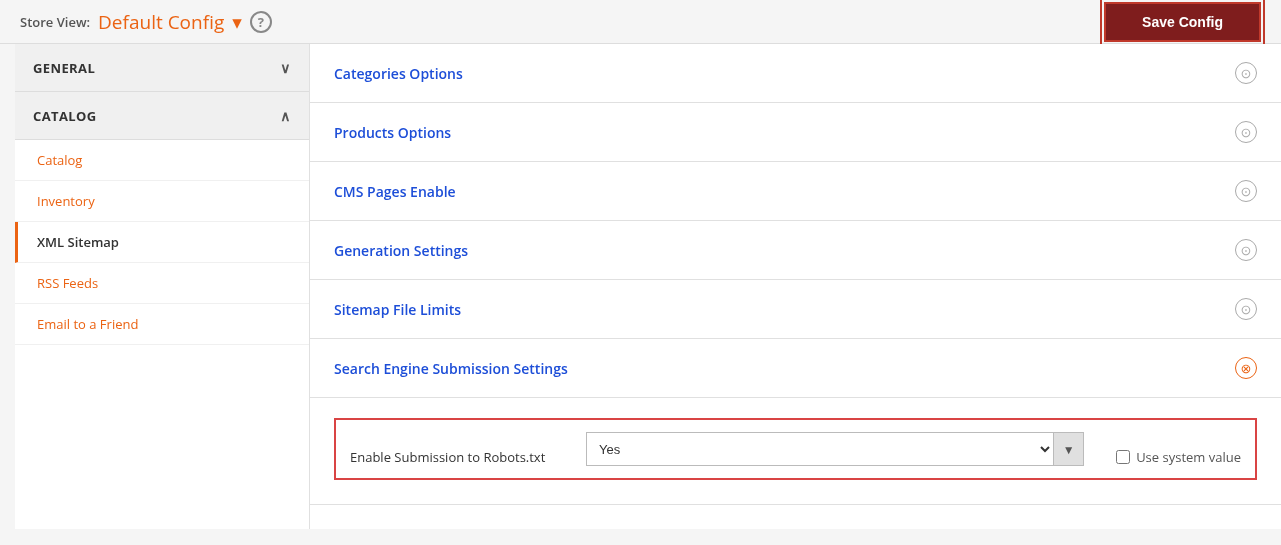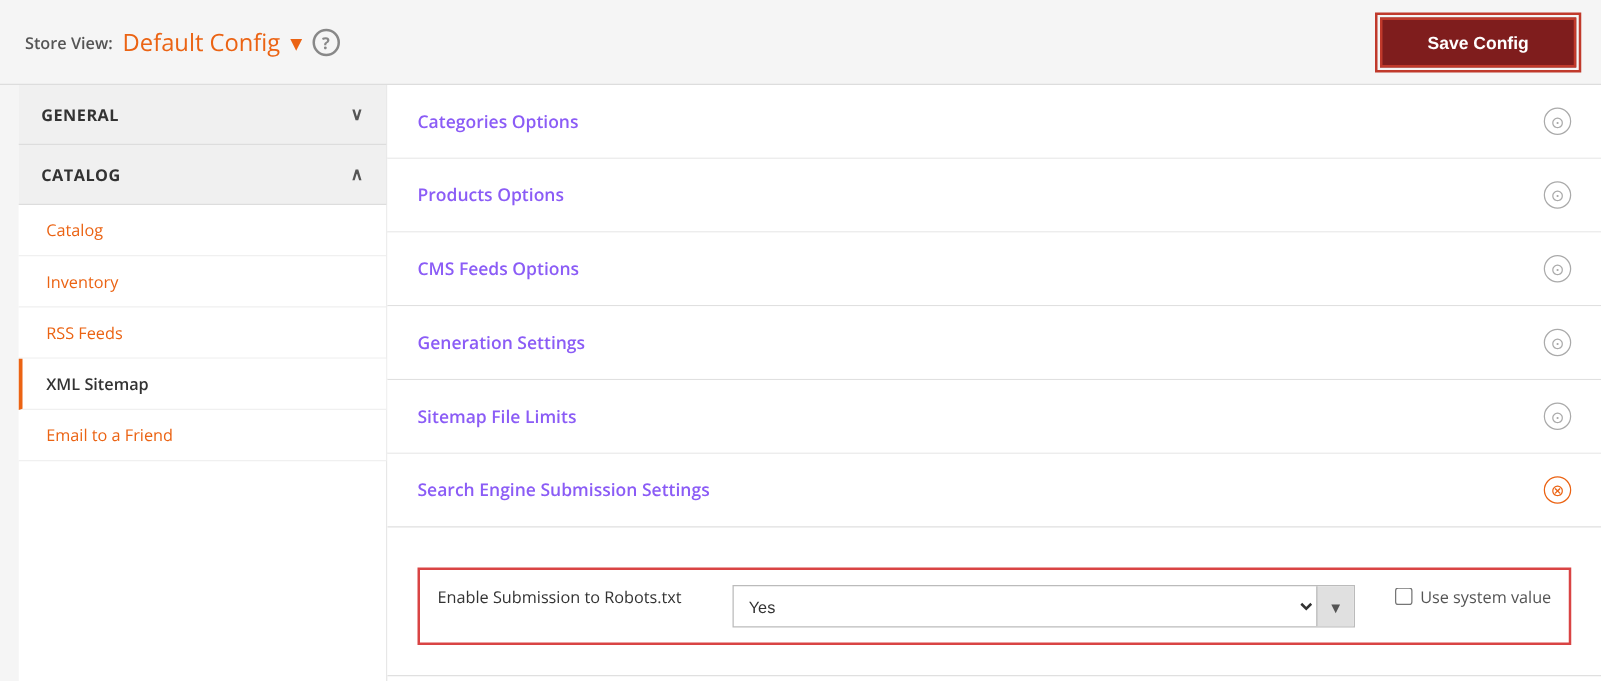--- a/index.html
+++ b/index.html
@@ -13,7 +13,7 @@
       background: #f5f5f5;
       border-bottom: 1px solid #ddd;
       padding: 10px 20px;
-      height: 68px;
+      height: 44px;
     }
     .store-view-group {
       display: flex;

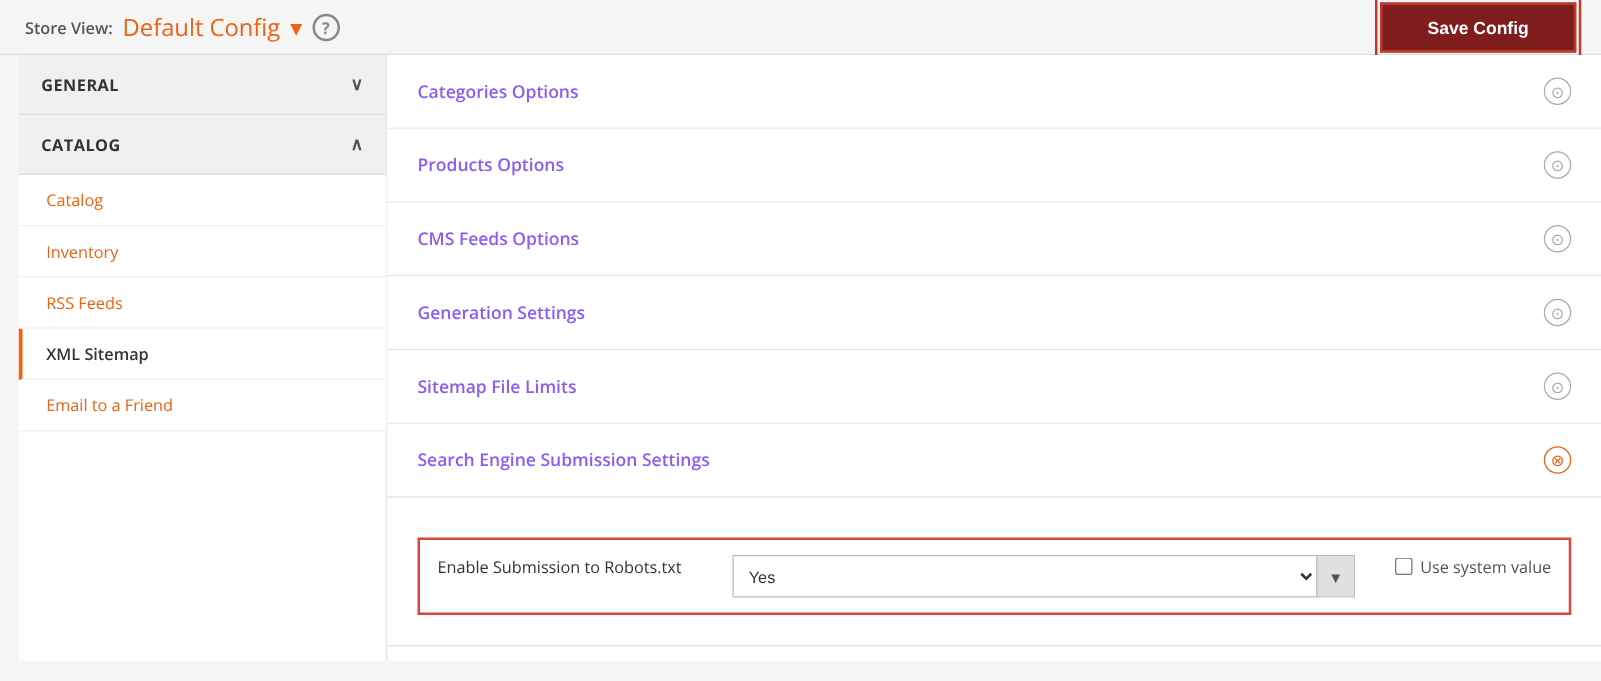--- a/index.html
+++ b/index.html
@@ -135,7 +135,7 @@
     .accordion-title {
       font-size: 14px;
       font-weight: 600;
-      color: #8b5cf6;
+      color: #1d4ed8;
     }
     .accordion-icon {
       width: 22px;

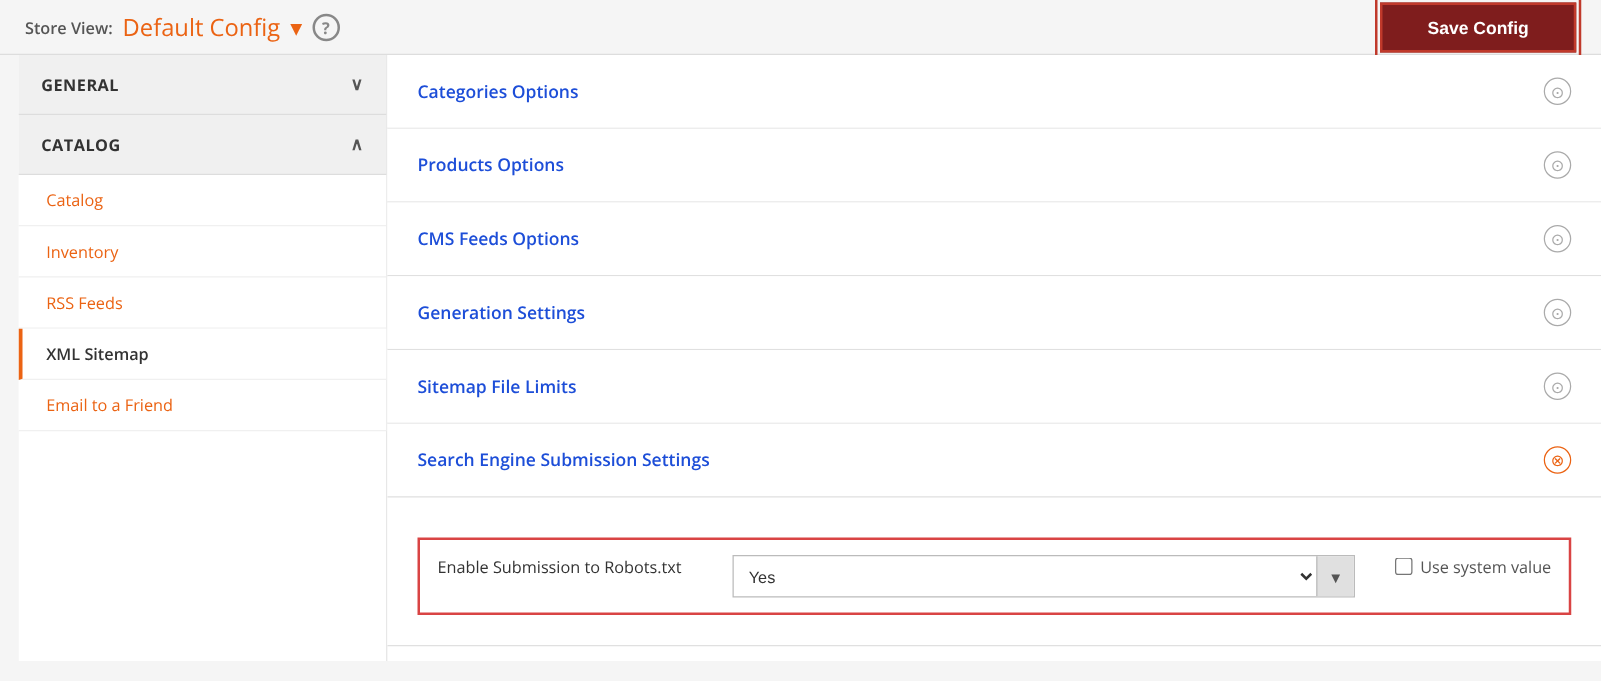--- a/index.html
+++ b/index.html
@@ -290,7 +290,7 @@
 
     <div class="accordion-item">
       <div class="accordion-header">
-        <span class="accordion-title">CMS Feeds Options</span>
+        <span class="accordion-title">CMS Pages Enable</span>
         <div class="accordion-icon">
           <span>⊙</span>
         </div>

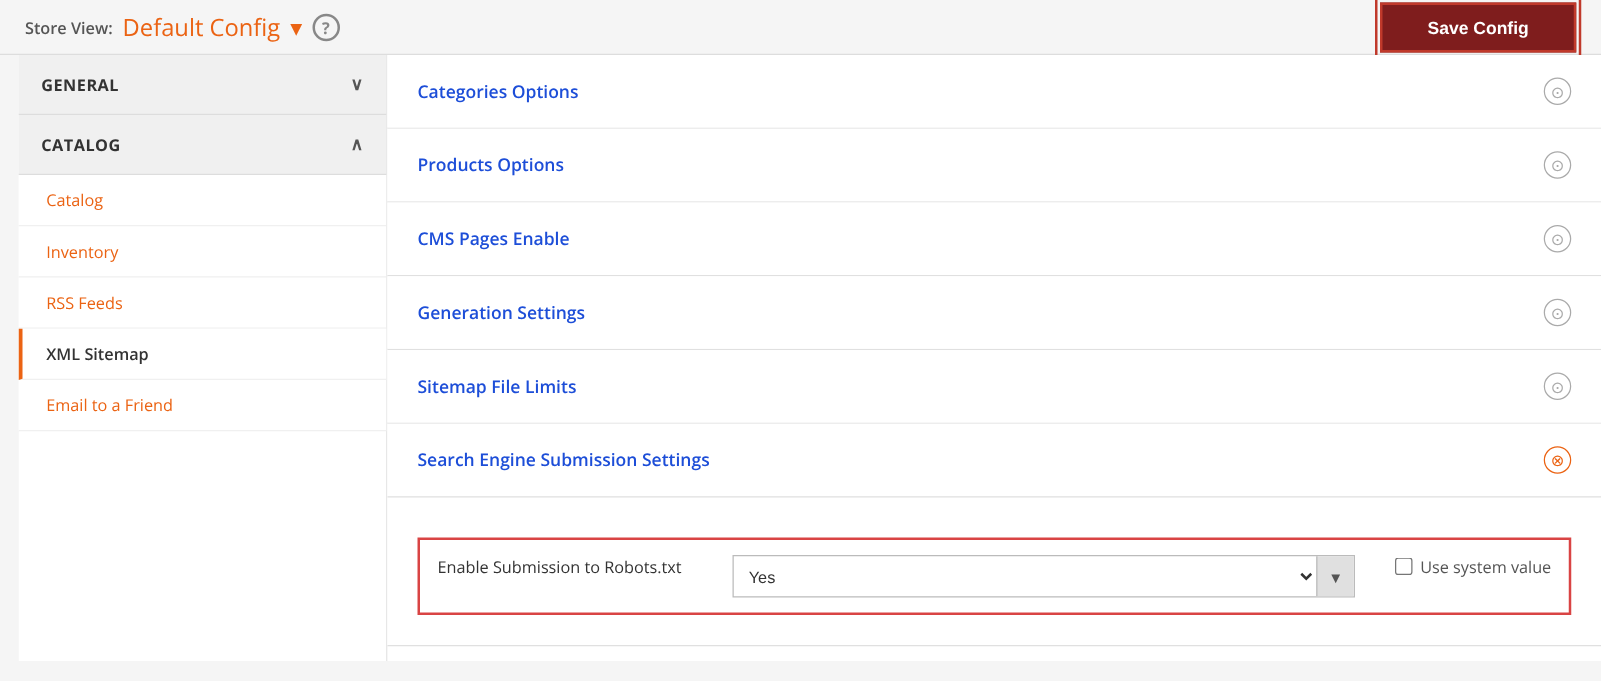--- a/index.html
+++ b/index.html
@@ -255,11 +255,11 @@
       <div class="sidebar-item">
         <span>Inventory</span>
       </div>
+      <div class="sidebar-item active-item">
+        <span>XML Sitemap</span>
+      </div>
       <div class="sidebar-item">
         <span>RSS Feeds</span>
-      </div>
-      <div class="sidebar-item active-item">
-        <span>XML Sitemap</span>
       </div>
       <div class="sidebar-item">
         <span>Email to a Friend</span>

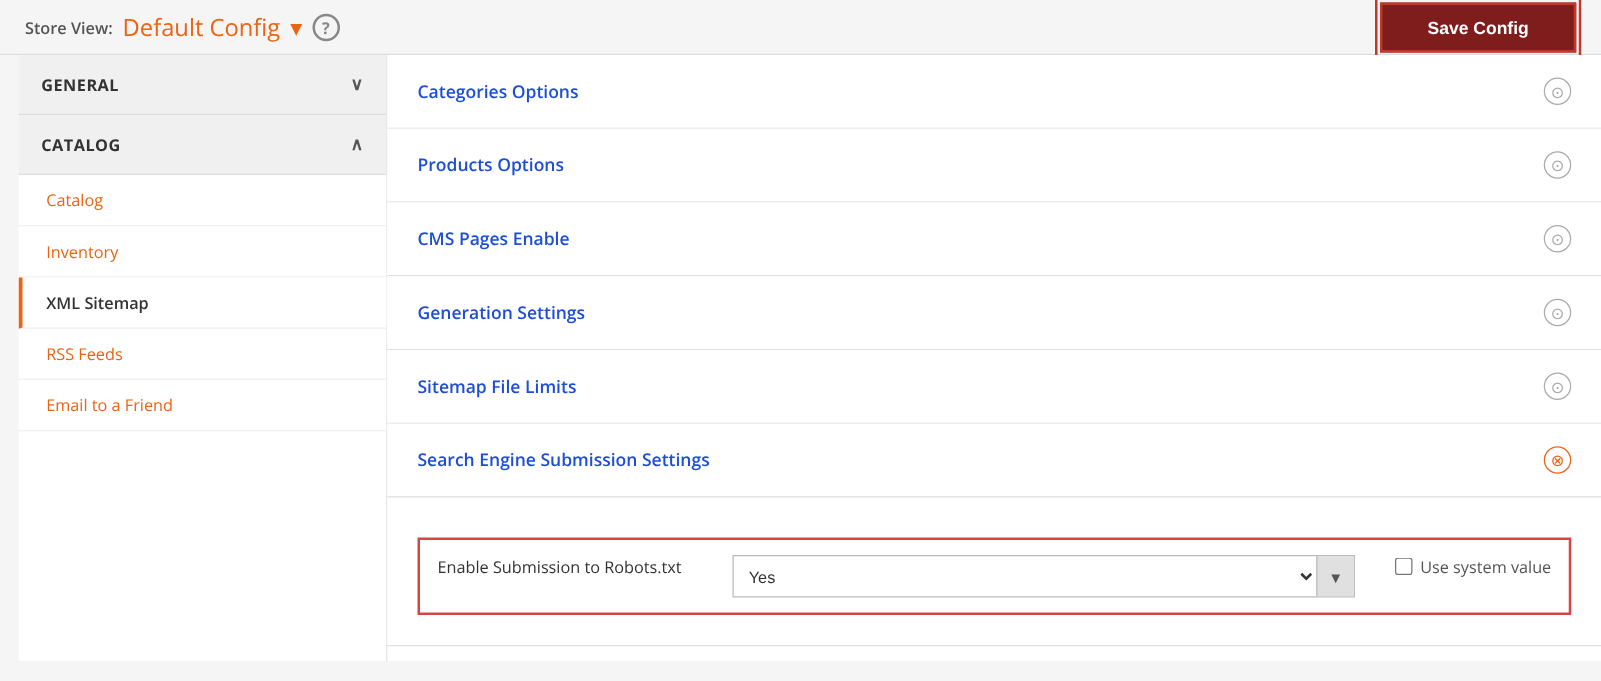--- a/index.html
+++ b/index.html
@@ -157,11 +157,11 @@
     }
     .field-row {
       display: flex;
-      align-items: flex-start;
+      align-items: flex-end;
       gap: 16px;
       border: 2px solid #d94444;
       padding: 12px 14px;
-      margin-top: 16px;
+      margin-top: 4px;
       background: #fff;
     }
     .field-label {

